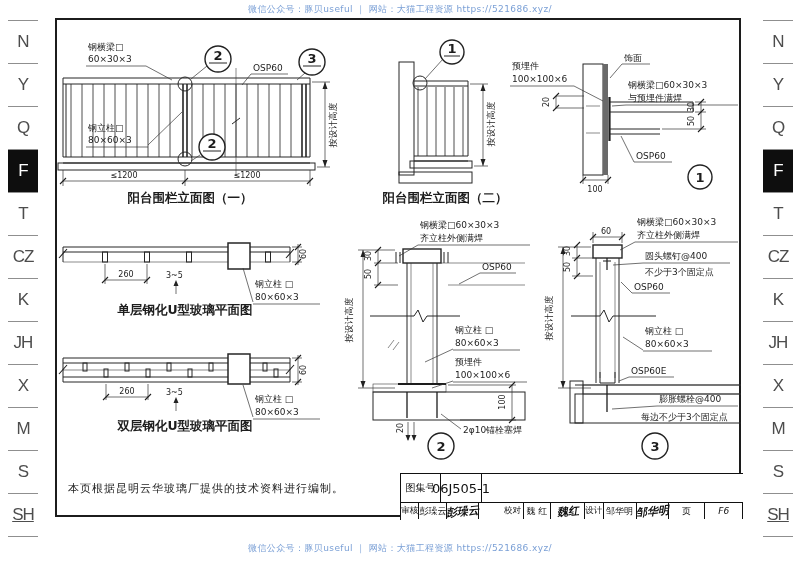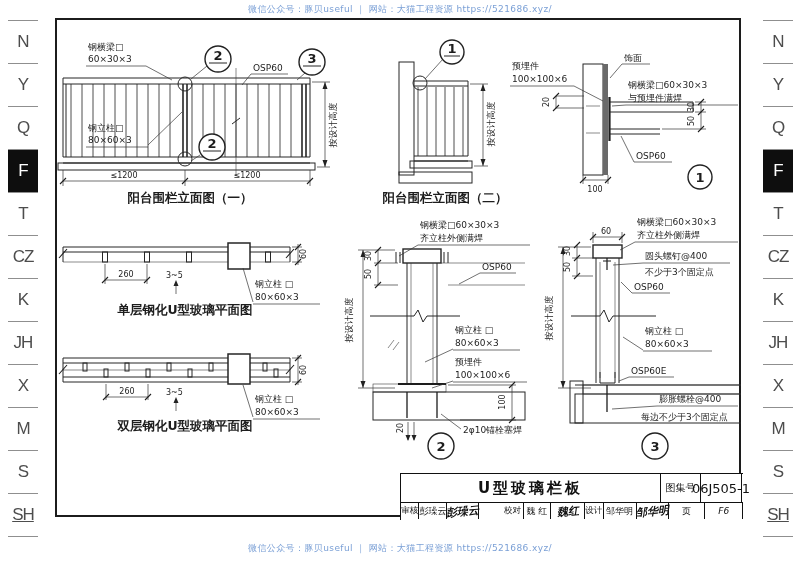--- a/index.html
+++ b/index.html
@@ -363,6 +363,7 @@
     </g>
   </svg>
 
+  <div class="note">本页根据昆明云华玻璃厂提供的技术资料进行编制。</div>
 
   <div class="tb">
     <div class="r1">

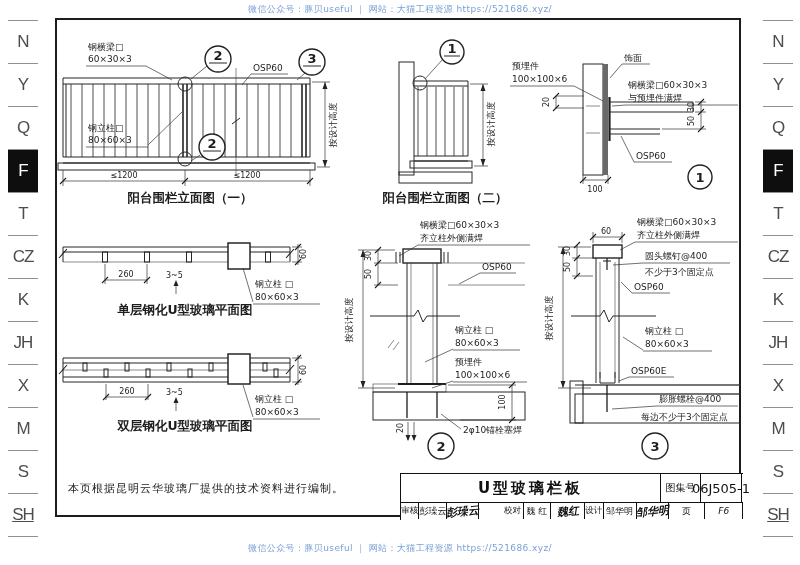--- a/index.html
+++ b/index.html
@@ -367,7 +367,6 @@
 
   <div class="tb">
     <div class="r1">
-      <div class="cell t-title">U型玻璃栏板</div>
       <div class="cell t-al">图集号</div>
       <div class="cell t-an">06J505-1</div>
     </div>

